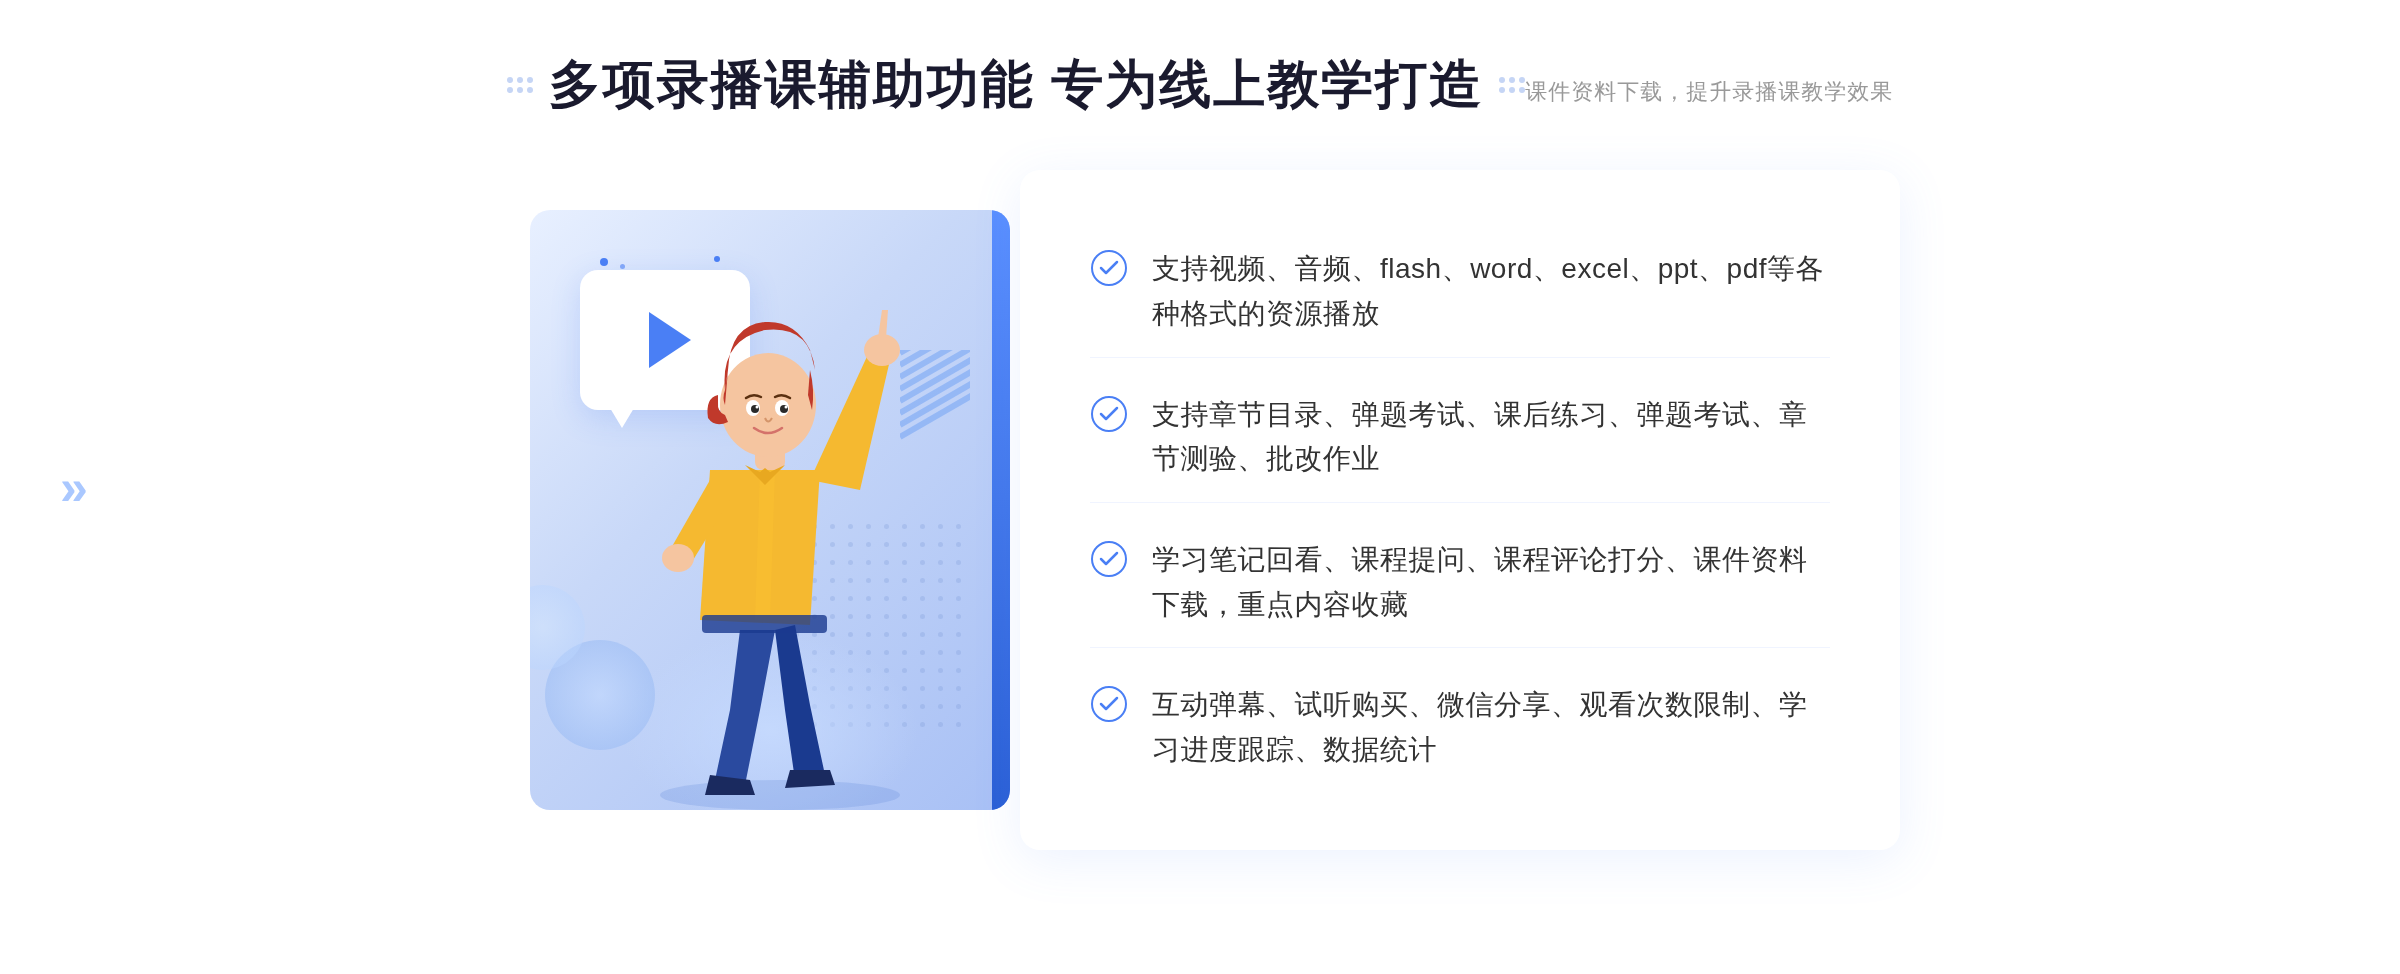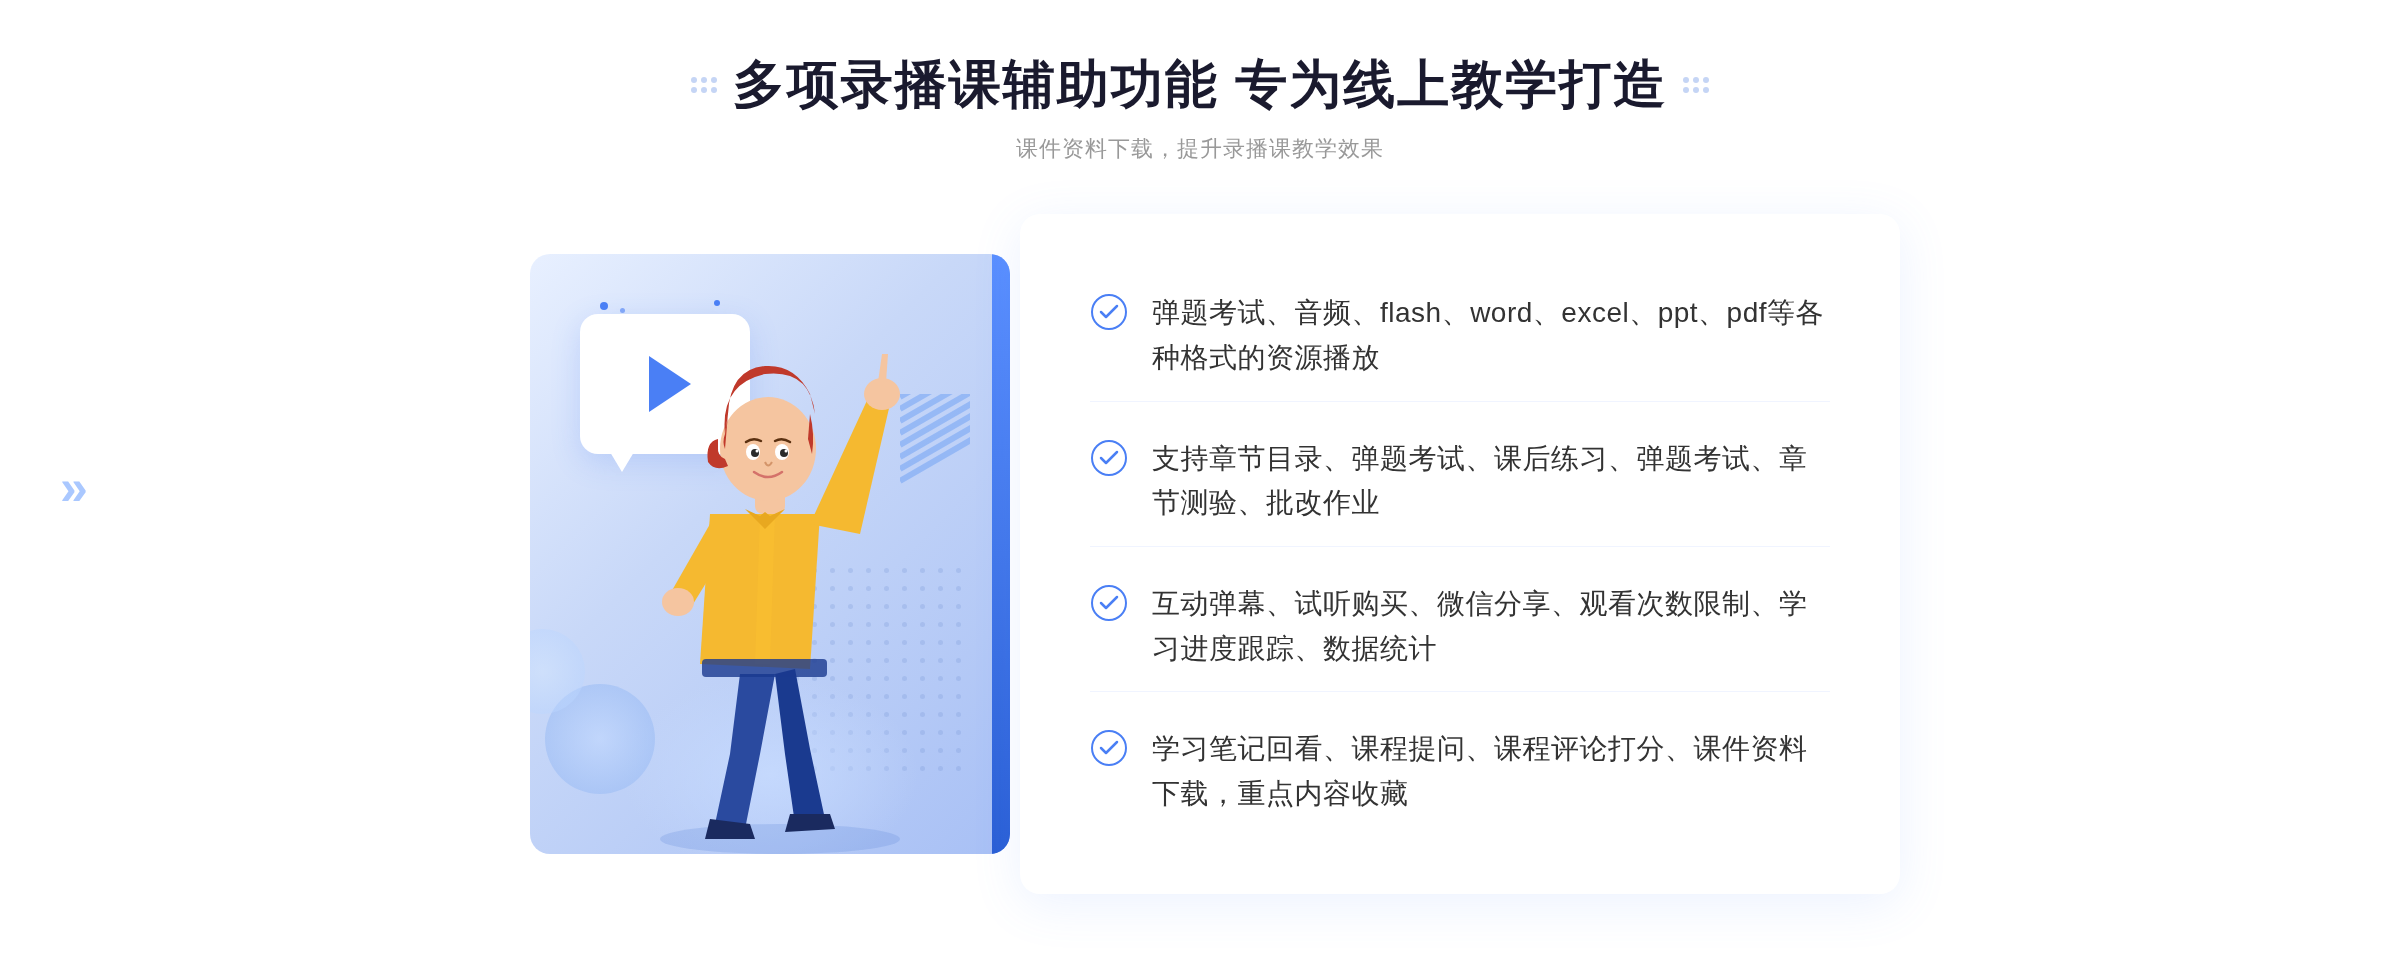--- a/index.html
+++ b/index.html
@@ -33,7 +33,7 @@
       margin-bottom: 20px;
       position: relative;
       display: flex;
-      flex-direction: column;
+      flex-direction: row;
       align-items: center;
     }
 

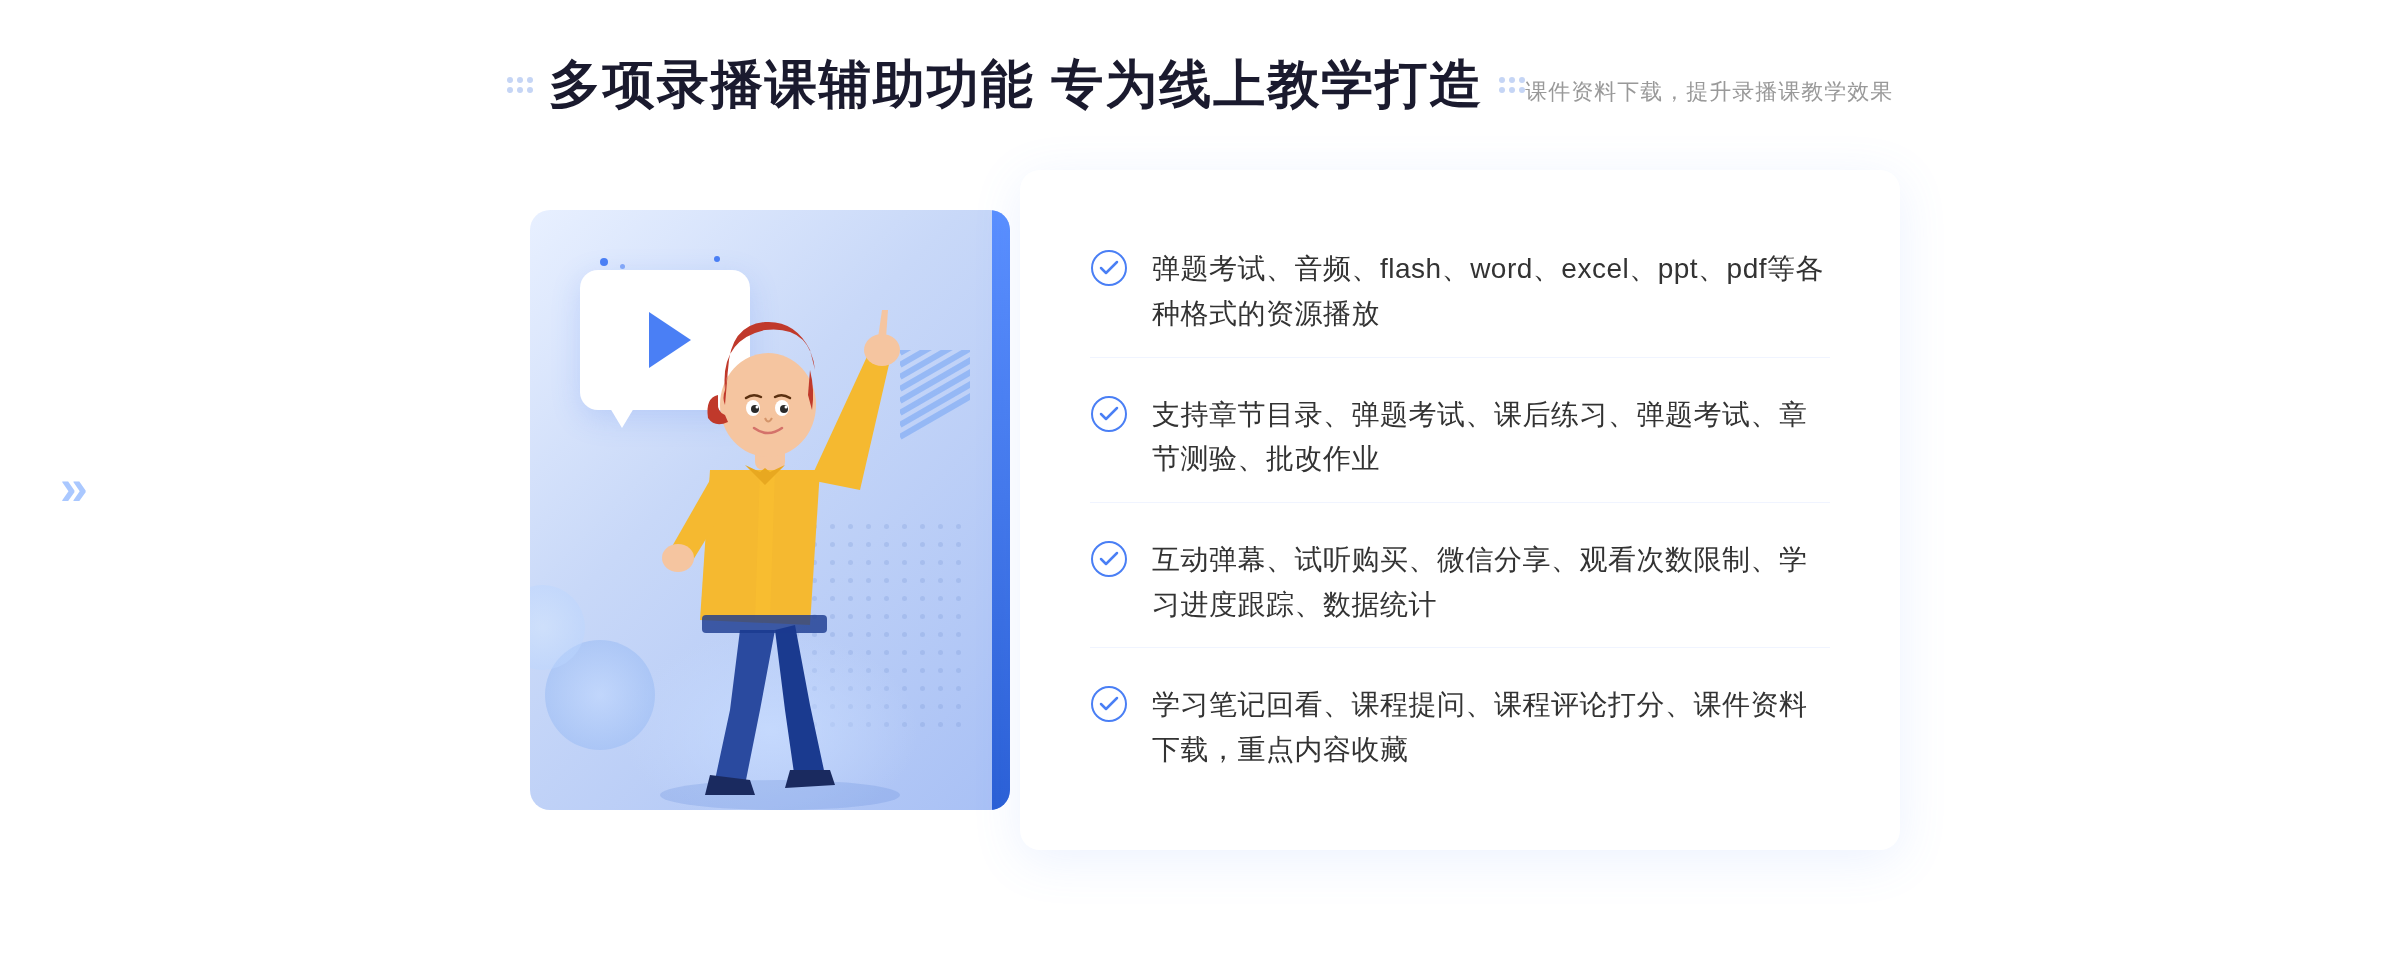--- a/index.html
+++ b/index.html
@@ -503,7 +503,7 @@
             <path d="M11 19 L16 24 L27 13" stroke="#4a7ff5" stroke-width="2.5" fill="none" stroke-linecap="round" stroke-linejoin="round"></path>
           </svg>
         </div>
-        <span class="feature-text">弹题考试、音频、flash、word、excel、ppt、pdf等各种格式的资源播放</span>
+        <span class="feature-text">支持视频、音频、flash、word、excel、ppt、pdf等各种格式的资源播放</span>
       </div>
 
       <div class="feature-item">

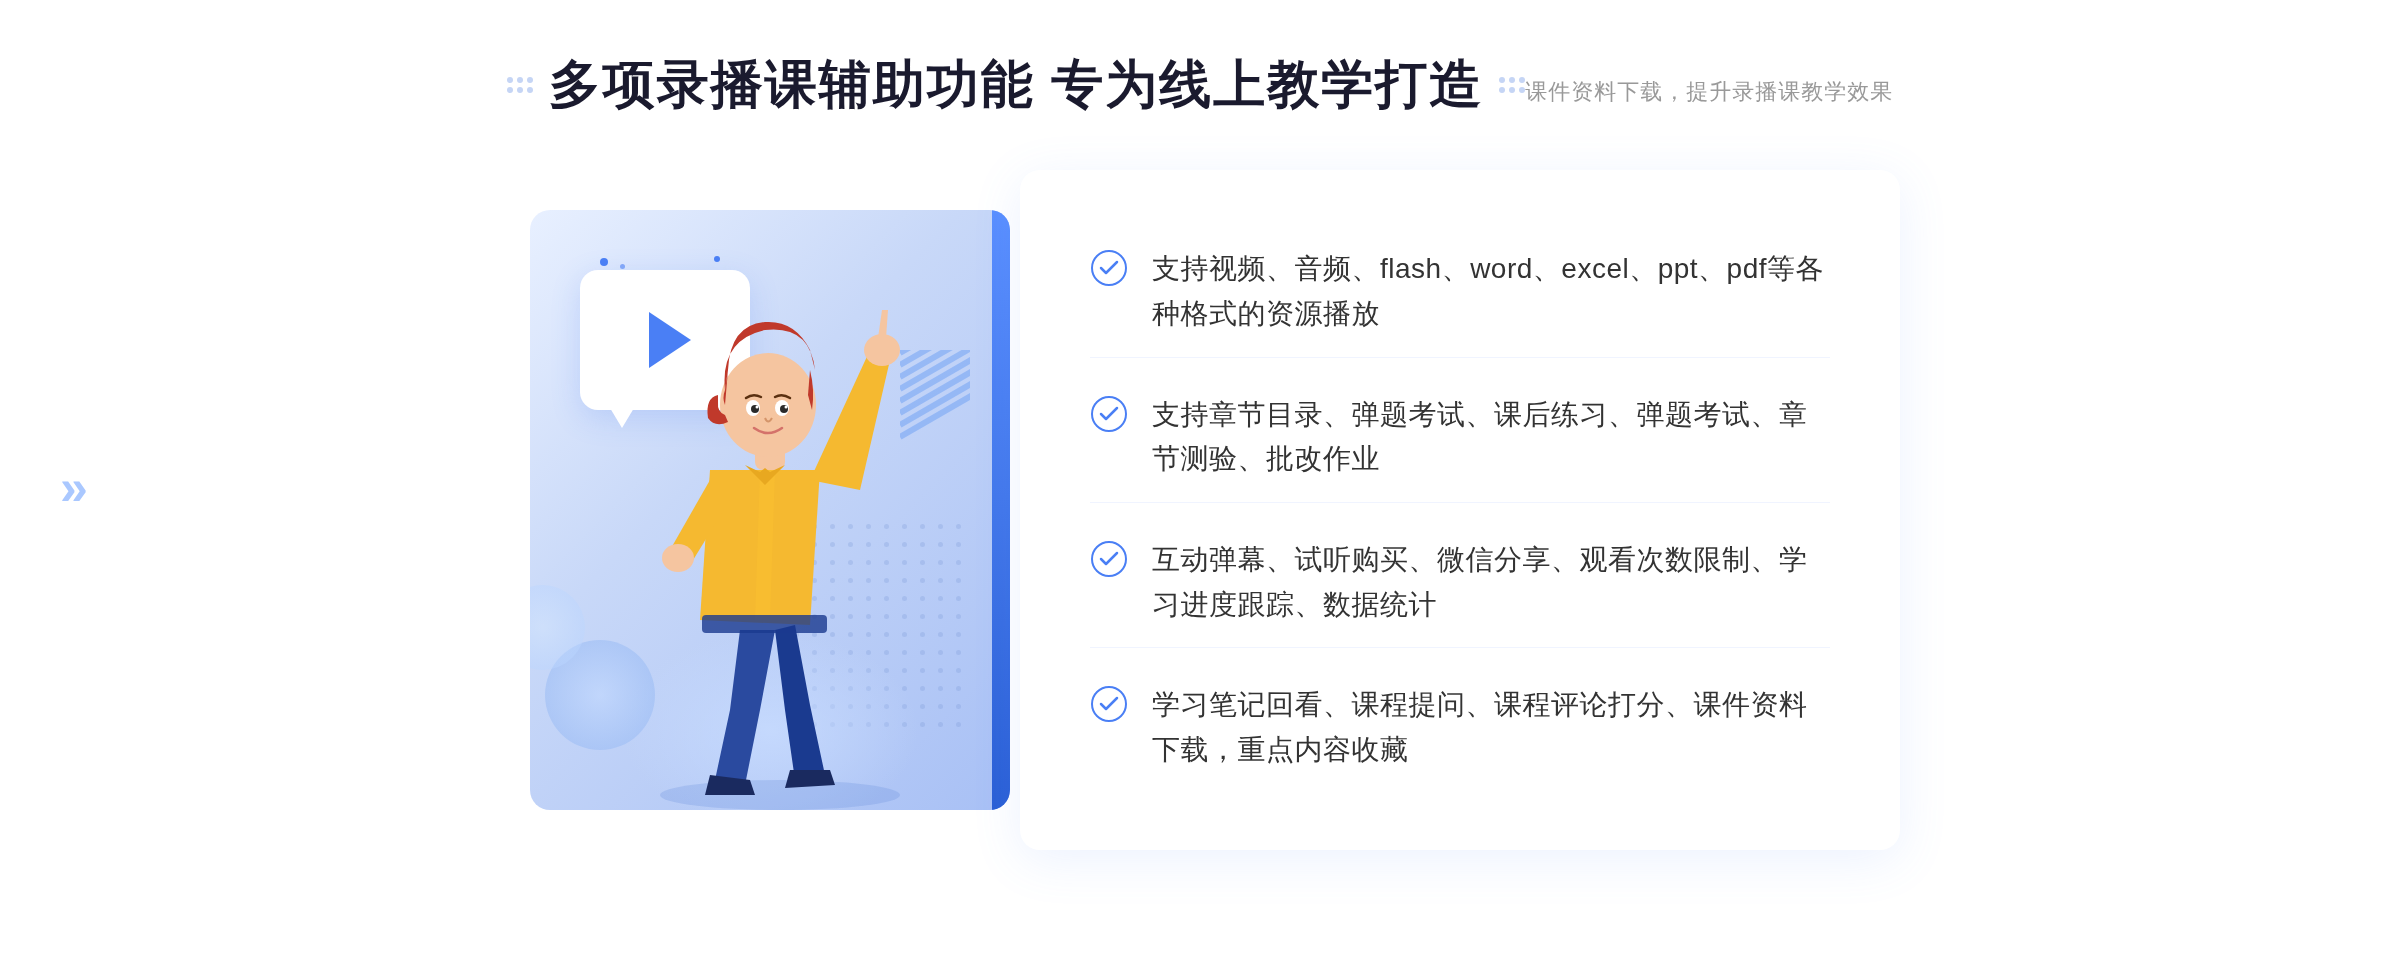--- a/index.html
+++ b/index.html
@@ -523,7 +523,7 @@
             <path d="M11 19 L16 24 L27 13" stroke="#4a7ff5" stroke-width="2.5" fill="none" stroke-linecap="round" stroke-linejoin="round"></path>
           </svg>
         </div>
-        <span class="feature-text">互动弹幕、试听购买、微信分享、观看次数限制、学习进度跟踪、数据统计</span>
+        <span class="feature-text">学习笔记回看、课程提问、课程评论打分、课件资料下载，重点内容收藏</span>
       </div>
 
       <div class="feature-item">
@@ -533,7 +533,7 @@
             <path d="M11 19 L16 24 L27 13" stroke="#4a7ff5" stroke-width="2.5" fill="none" stroke-linecap="round" stroke-linejoin="round"></path>
           </svg>
         </div>
-        <span class="feature-text">学习笔记回看、课程提问、课程评论打分、课件资料下载，重点内容收藏</span>
+        <span class="feature-text">互动弹幕、试听购买、微信分享、观看次数限制、学习进度跟踪、数据统计</span>
       </div>
 
     </div>

